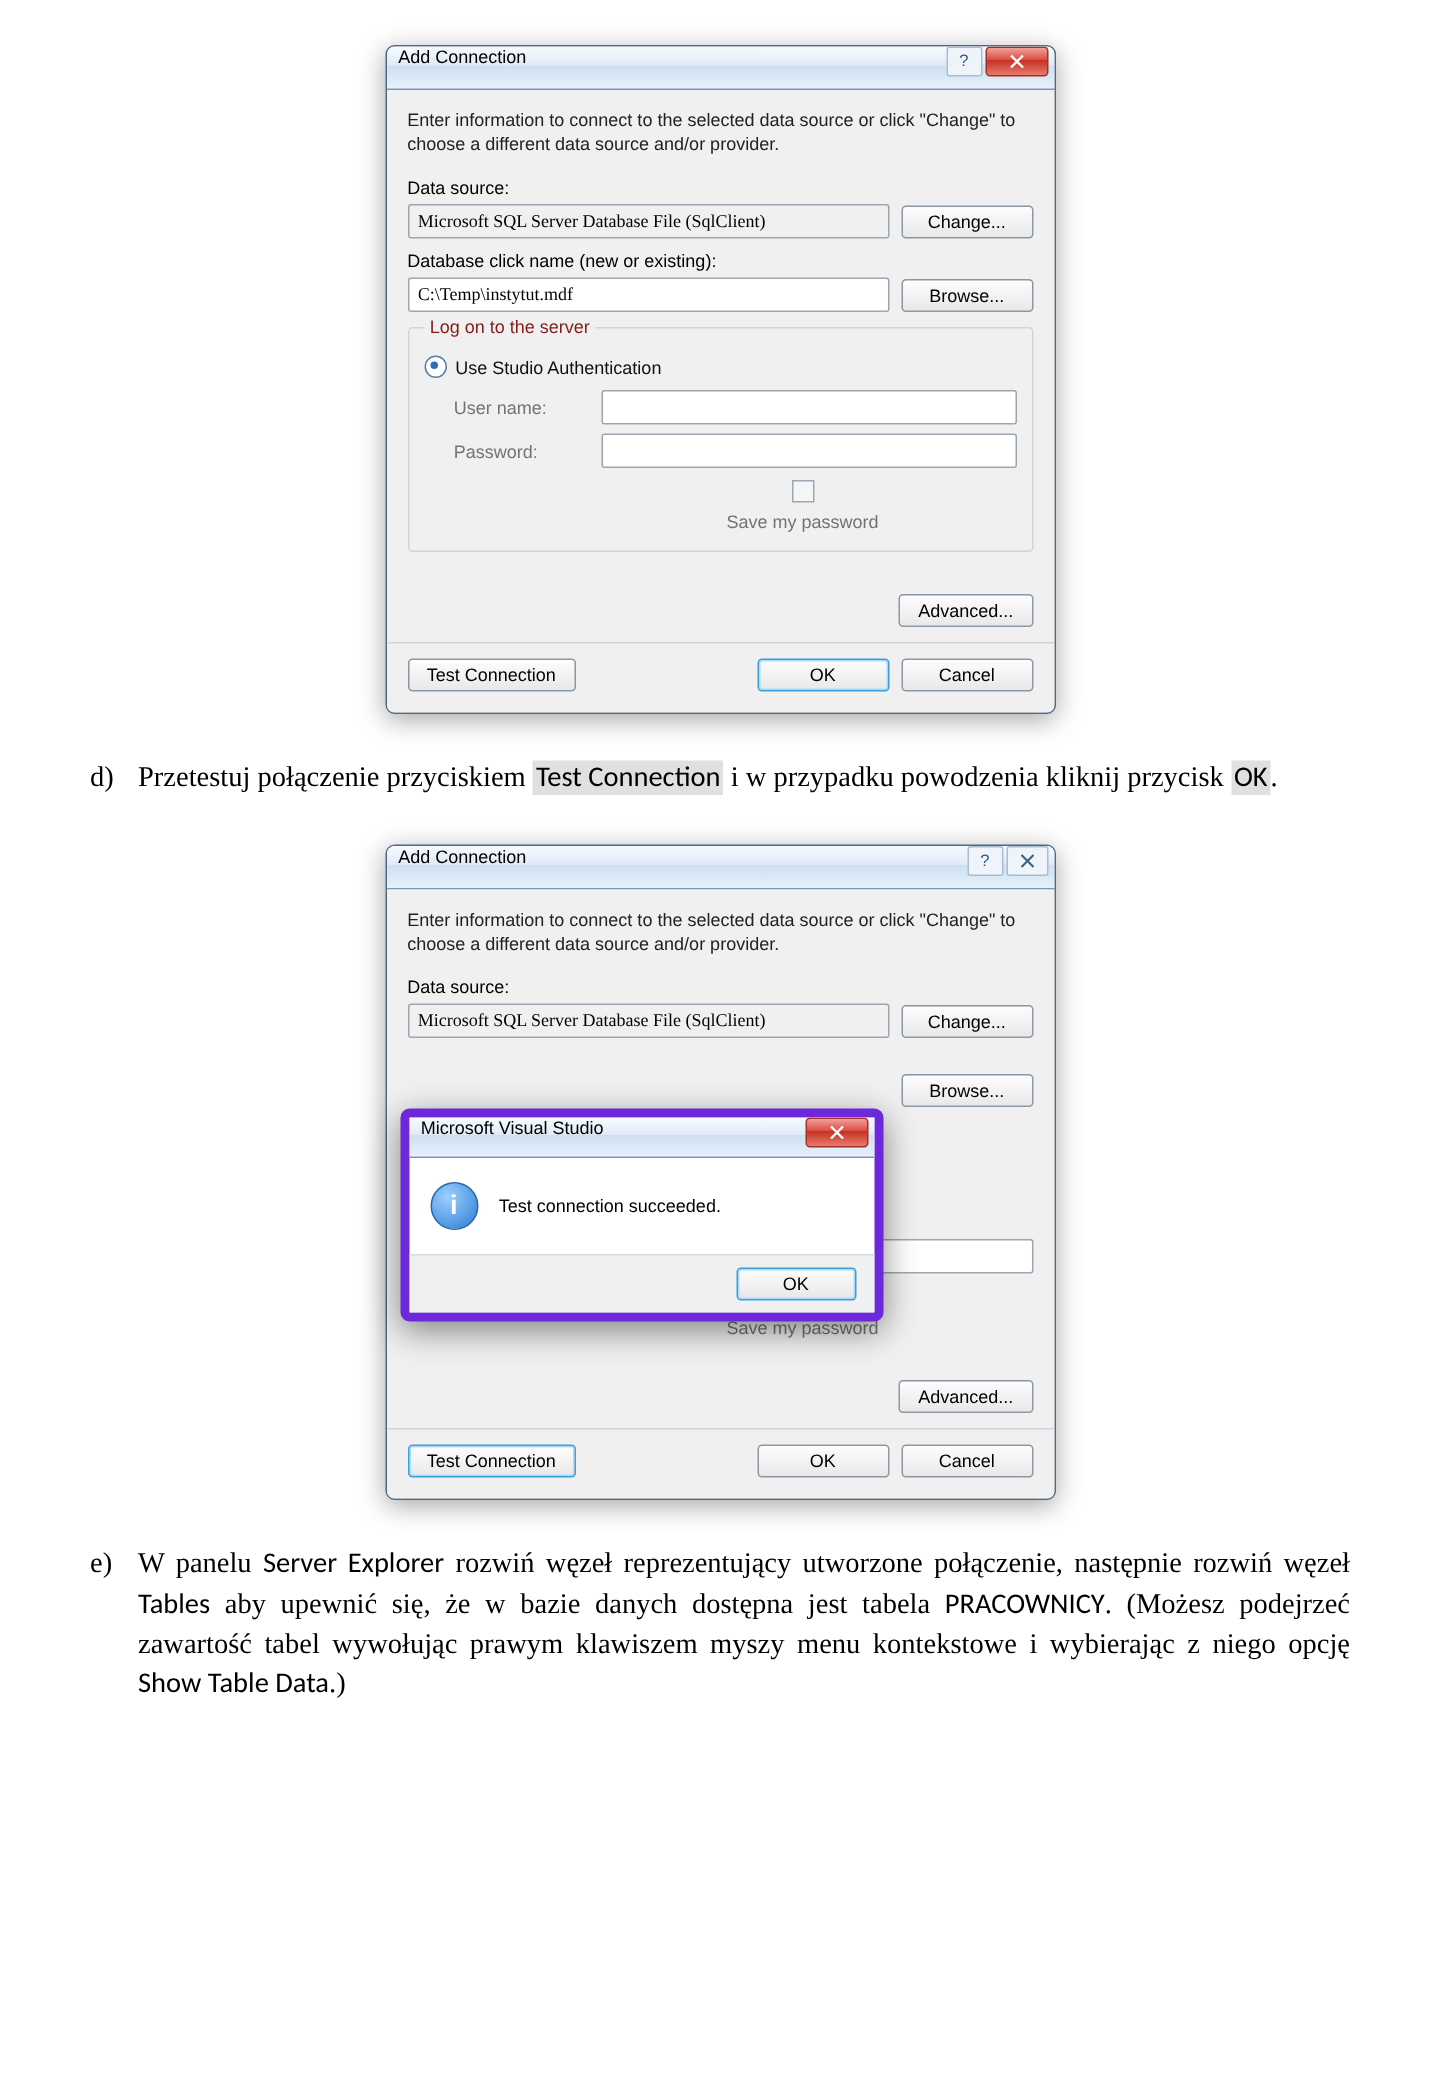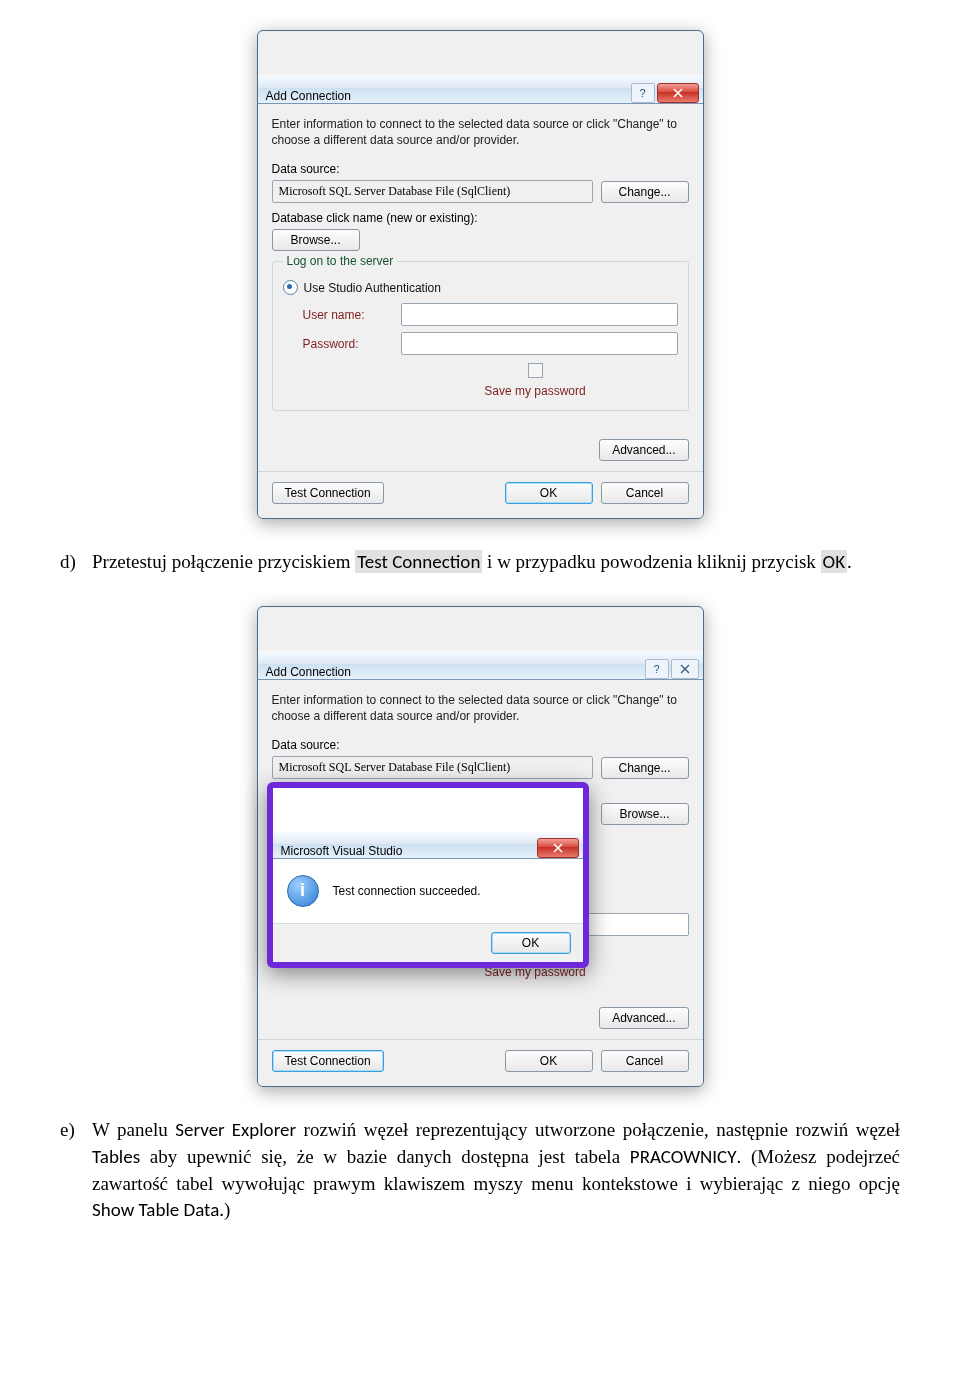--- a/index.html
+++ b/index.html
@@ -35,9 +35,8 @@
     border-bottom: 1px solid #7a96b2;
     height: 28px;
     display: flex;
-    align-items: flex-end;
+    align-items: flex-start;
     padding: 0 4px 0 8px;
-    margin-top: 44px;
   }
   .titlebar .title {
     flex: 1;

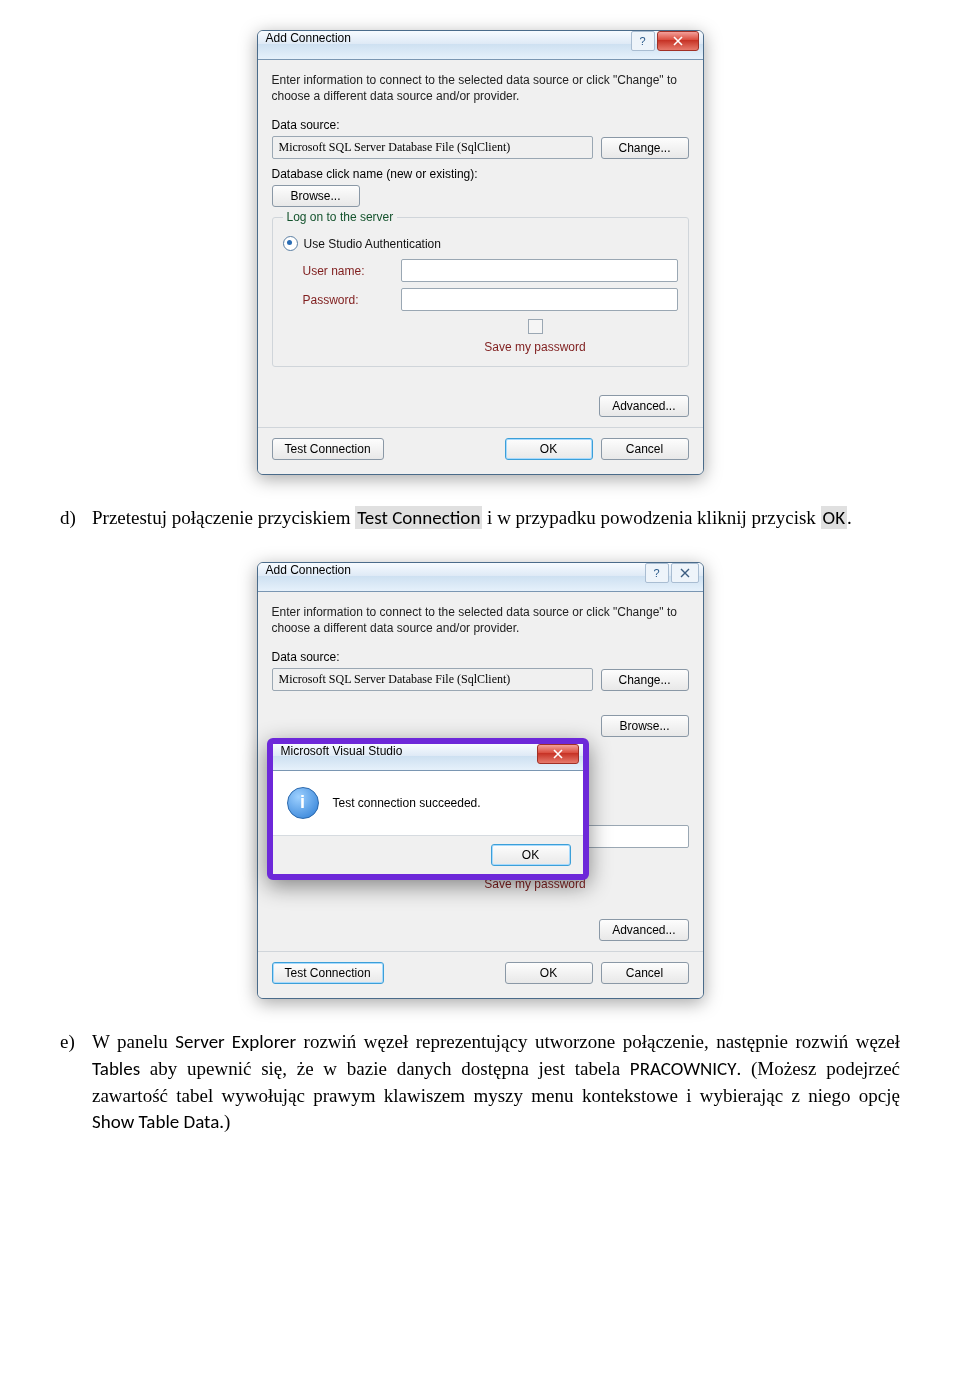--- a/index.html
+++ b/index.html
@@ -189,6 +189,7 @@
 
         <div class="label">Database click name (new or existing):</div>
         <div class="row">
+          <input class="text-input" value="C:\Temp\instytut.mdf" style="">
           <button class="win-button">Browse...</button>
         </div>
 

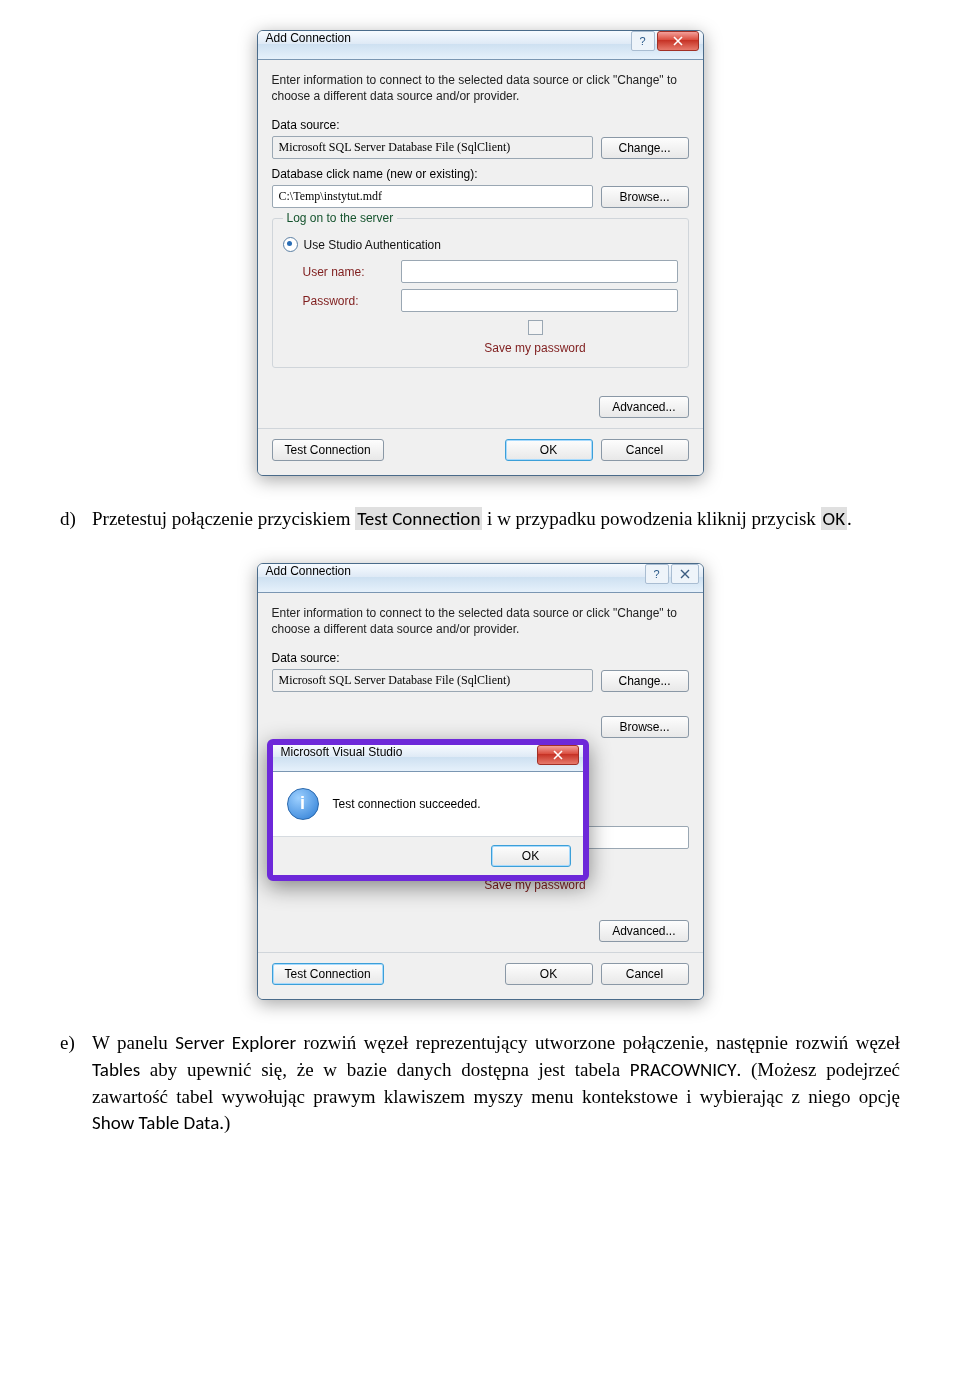--- a/index.html
+++ b/index.html
@@ -105,7 +105,7 @@
     background:#f0f0f0;
     display:inline-block;
     padding:0 4px;
-    color:#14532d;
+    color:#7f1d1d;
   }
   .group-body { margin-top:-8px; }
   .radio-row { display:flex; align-items:center; gap:6px; margin:4px 0; }

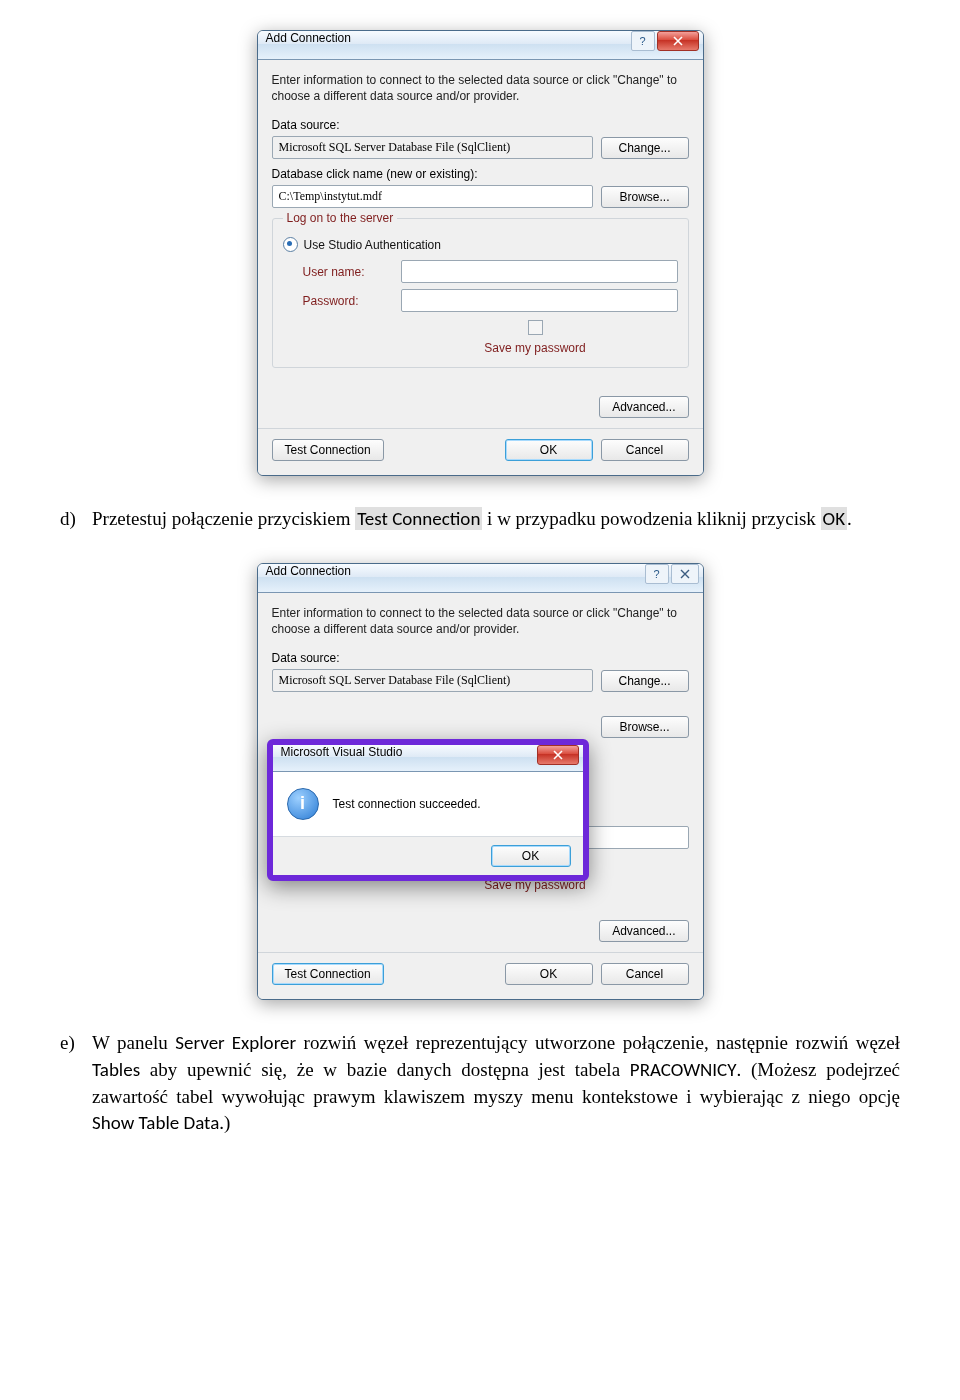--- a/index.html
+++ b/index.html
@@ -118,7 +118,7 @@
     background:#2a6db5; top:3px;left:3px;
   }
   .cred-grid { display:grid; grid-template-columns: 90px 1fr; gap:6px 8px; margin:8px 0 0 20px; align-items:center;}
-  .disabled { color:#7f1d1d; }
+  .disabled { color:#737373; }
   .check-row { display:flex; align-items:center; gap:6px; margin-top:8px; margin-left:110px;flex-direction:column;}
   .checkbox {
     width:13px;height:13px;border:1px solid #9aa7b3;background:#f5f5f5;

